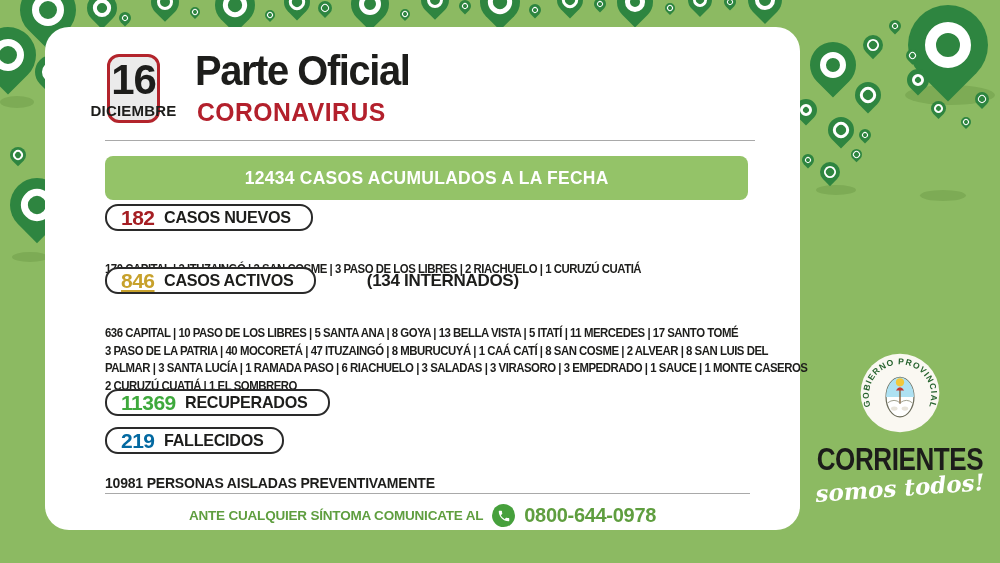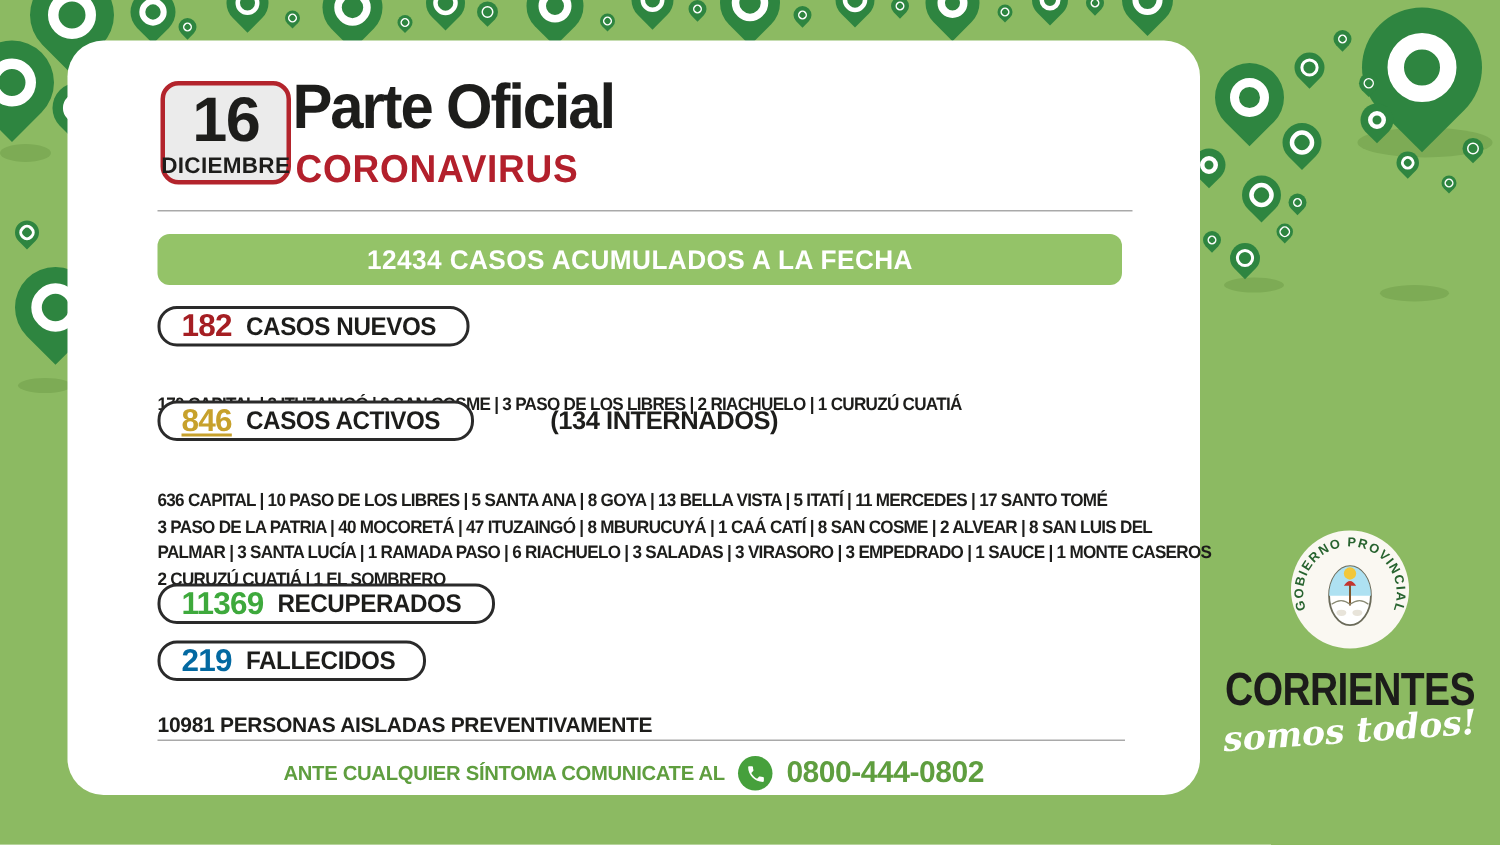--- a/index.html
+++ b/index.html
@@ -21,7 +21,7 @@
   
   .card{position:absolute;left:45px;top:27px;width:755px;height:503px;background:#fff;border-radius:24px;z-index:5;}
 
-  .date-box{position:absolute;left:62px;top:27px;width:87px;height:69px;background:#ebebeb;border:3px solid #b3242c;border-radius:12px;display:flex;flex-direction:column;align-items:center;justify-content:center;text-align:right;}
+  .date-box{position:absolute;left:62px;top:27px;width:53px;height:69px;background:#ebebeb;border:3px solid #b3242c;border-radius:12px;display:flex;flex-direction:column;align-items:center;justify-content:center;text-align:right;}
   .date-day{font-size:42px;font-weight:bold;color:var(--text-dark);line-height:1;letter-spacing:-1px;}
   .date-month{font-size:15px;font-weight:bold;color:var(--text-dark);letter-spacing:.2px;margin-top:1px;}
 

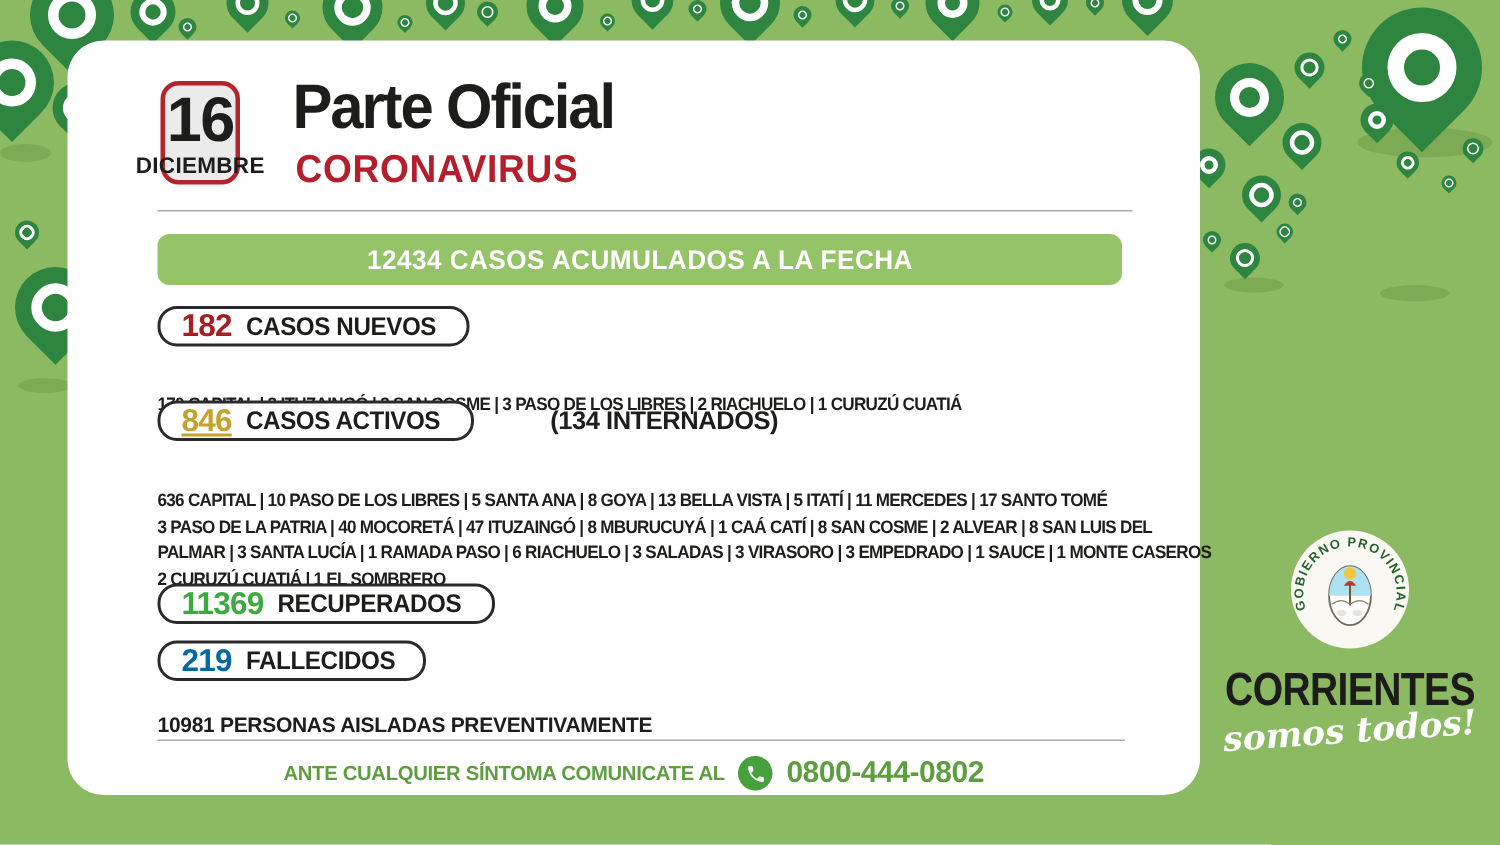--- a/index.html
+++ b/index.html
@@ -32,7 +32,7 @@
   .sep1{left:60px;top:113px;width:650px;}
   .sep2{left:60px;top:466px;width:645px;}
 
-  .banner{position:absolute;left:60px;top:129px;width:643px;height:34px;background:var(--banner-green);border-radius:8px;display:flex;align-items:center;justify-content:center;}
+  .banner{position:absolute;left:60px;top:129px;width:643px;height:44px;background:var(--banner-green);border-radius:8px;display:flex;align-items:center;justify-content:center;}
   .banner-text{color:#fff;font-size:18px;font-weight:bold;letter-spacing:.3px;transform:scaleX(.97);}
 
   .stat-row{position:absolute;left:60px;display:flex;align-items:center;gap:12px;}

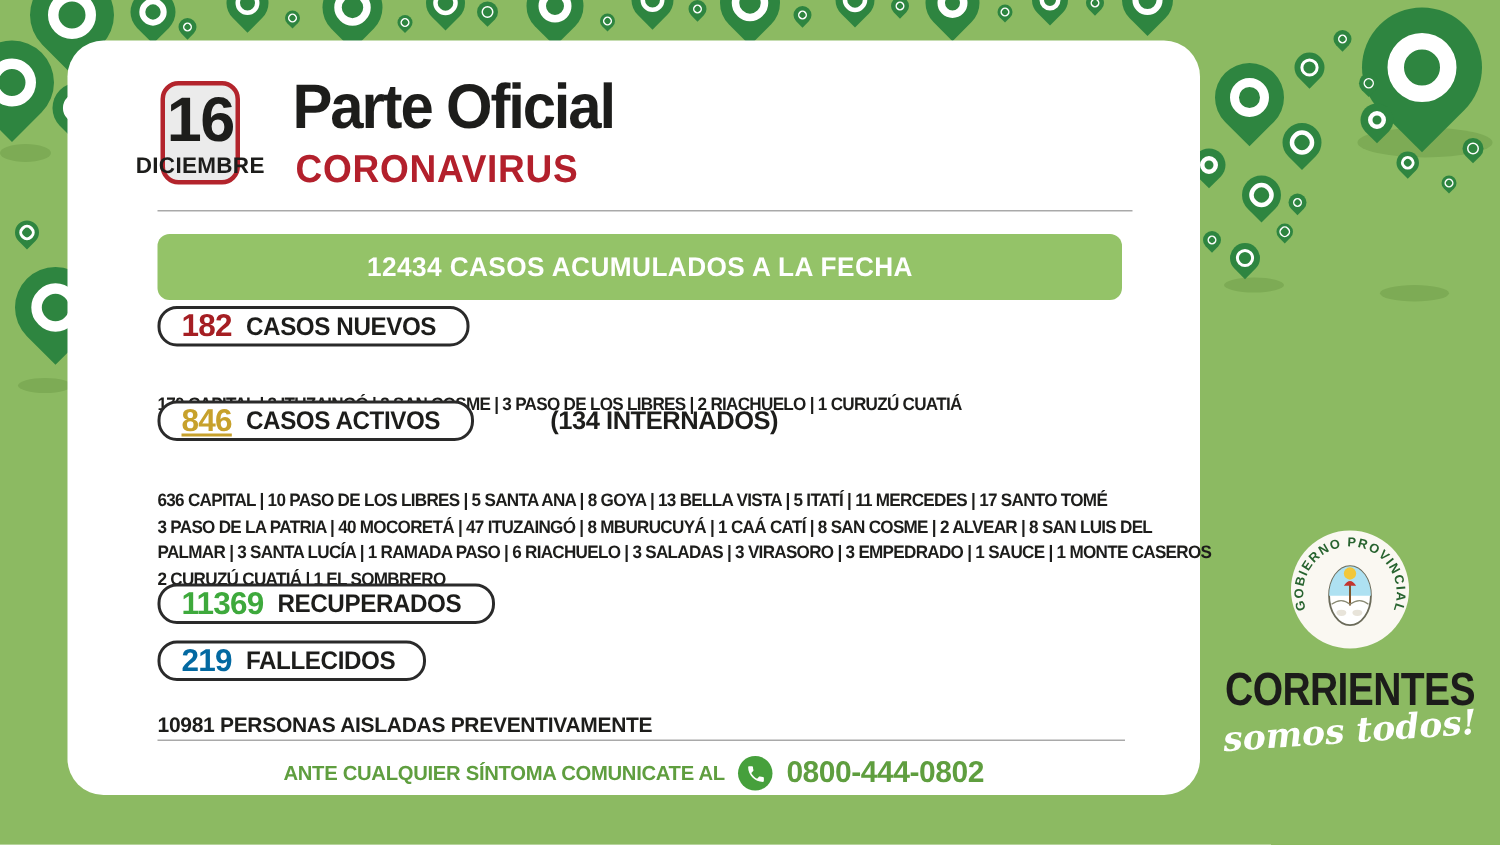--- a/index.html
+++ b/index.html
@@ -180,7 +180,7 @@
           <path d="M6.62 10.79c1.44 2.83 3.76 5.14 6.59 6.59l2.2-2.2c.27-.27.67-.36 1.02-.24 1.12.37 2.33.57 3.57.57.55 0 1 .45 1 1V20c0 .55-.45 1-1 1-9.39 0-17-7.61-17-17 0-.55.45-1 1-1h3.5c.55 0 1 .45 1 1 0 1.25.2 2.45.57 3.57.11.35.03.74-.25 1.02l-2.2 2.2z"></path>
         </svg>
       </span>
-      <span class="phone-number">0800-444-0802</span>
+      <span class="phone-number">0800-644-0978</span>
     </div>
   </div>
 

